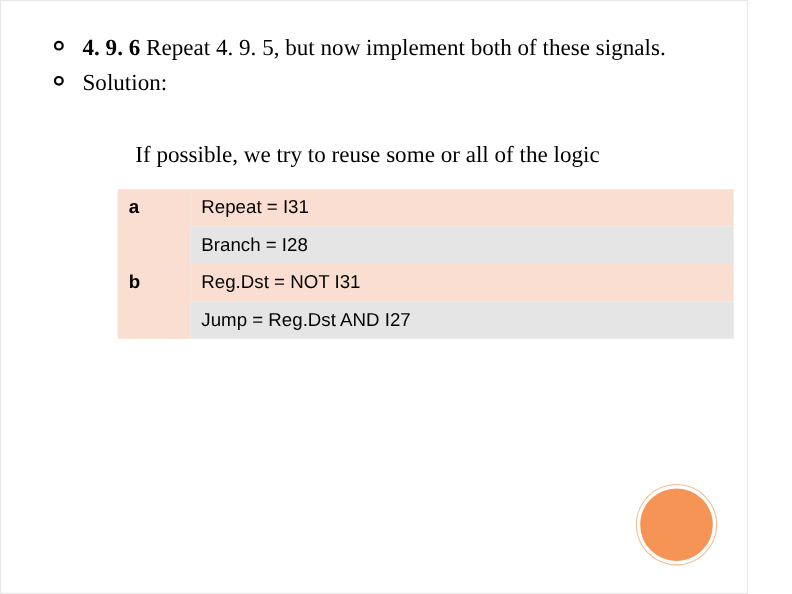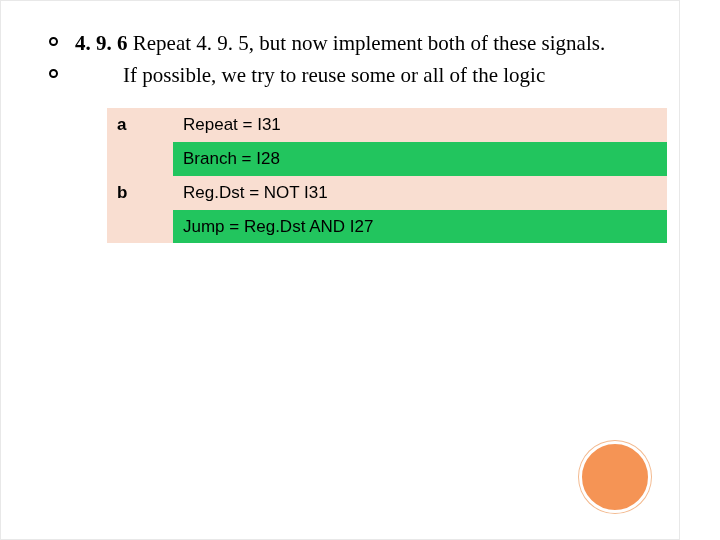--- a/index.html
+++ b/index.html
@@ -104,6 +104,7 @@
     </li>
 
     <li class="bullet-item">
+      <span>Solution:</span>
       <span class="indent-line-first">If possible, we try to reuse some or all of the logic</span>
     </li>
 

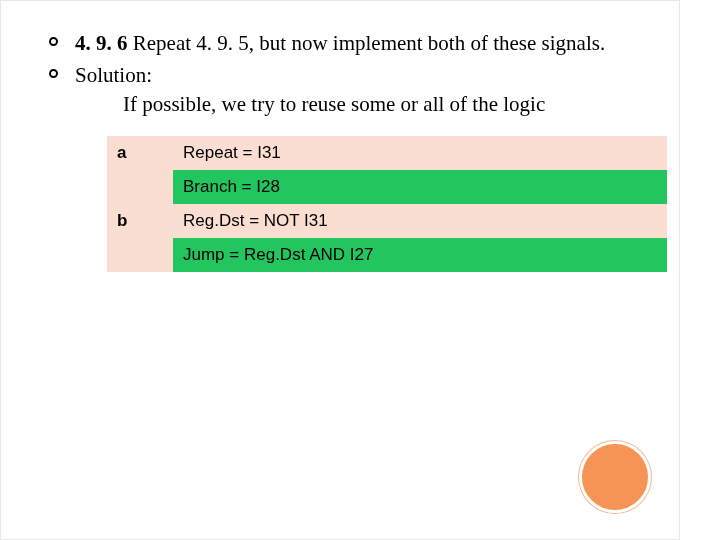--- a/index.html
+++ b/index.html
@@ -52,6 +52,7 @@
   .indent-line-first {
     display: block;
     padding-left: 48px;
+    margin-top: 36px;
   }
   .bold {
     font-weight: bold;

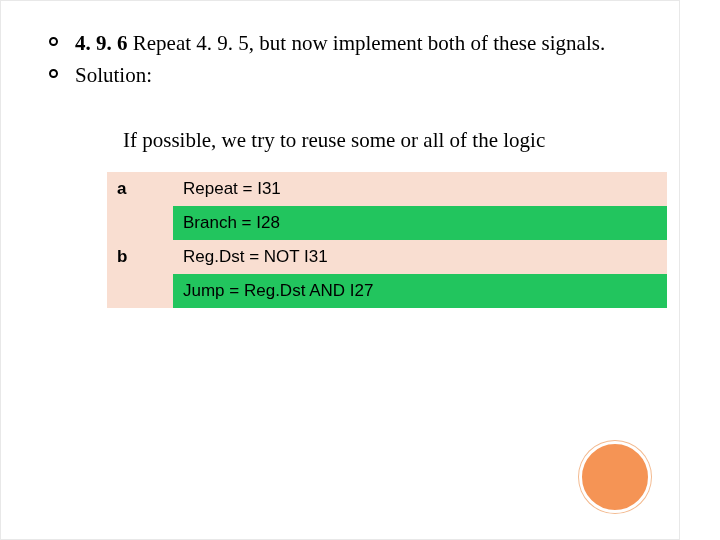--- a/index.html
+++ b/index.html
@@ -79,7 +79,7 @@
     font-weight: bold;
   }
   .row-band-a { background: #f9ded1; }
-  .row-band-b { background: #22c55e; }
+  .row-band-b { background: #e5e5e5; }
 
   .deco-circle {
     position: absolute;

